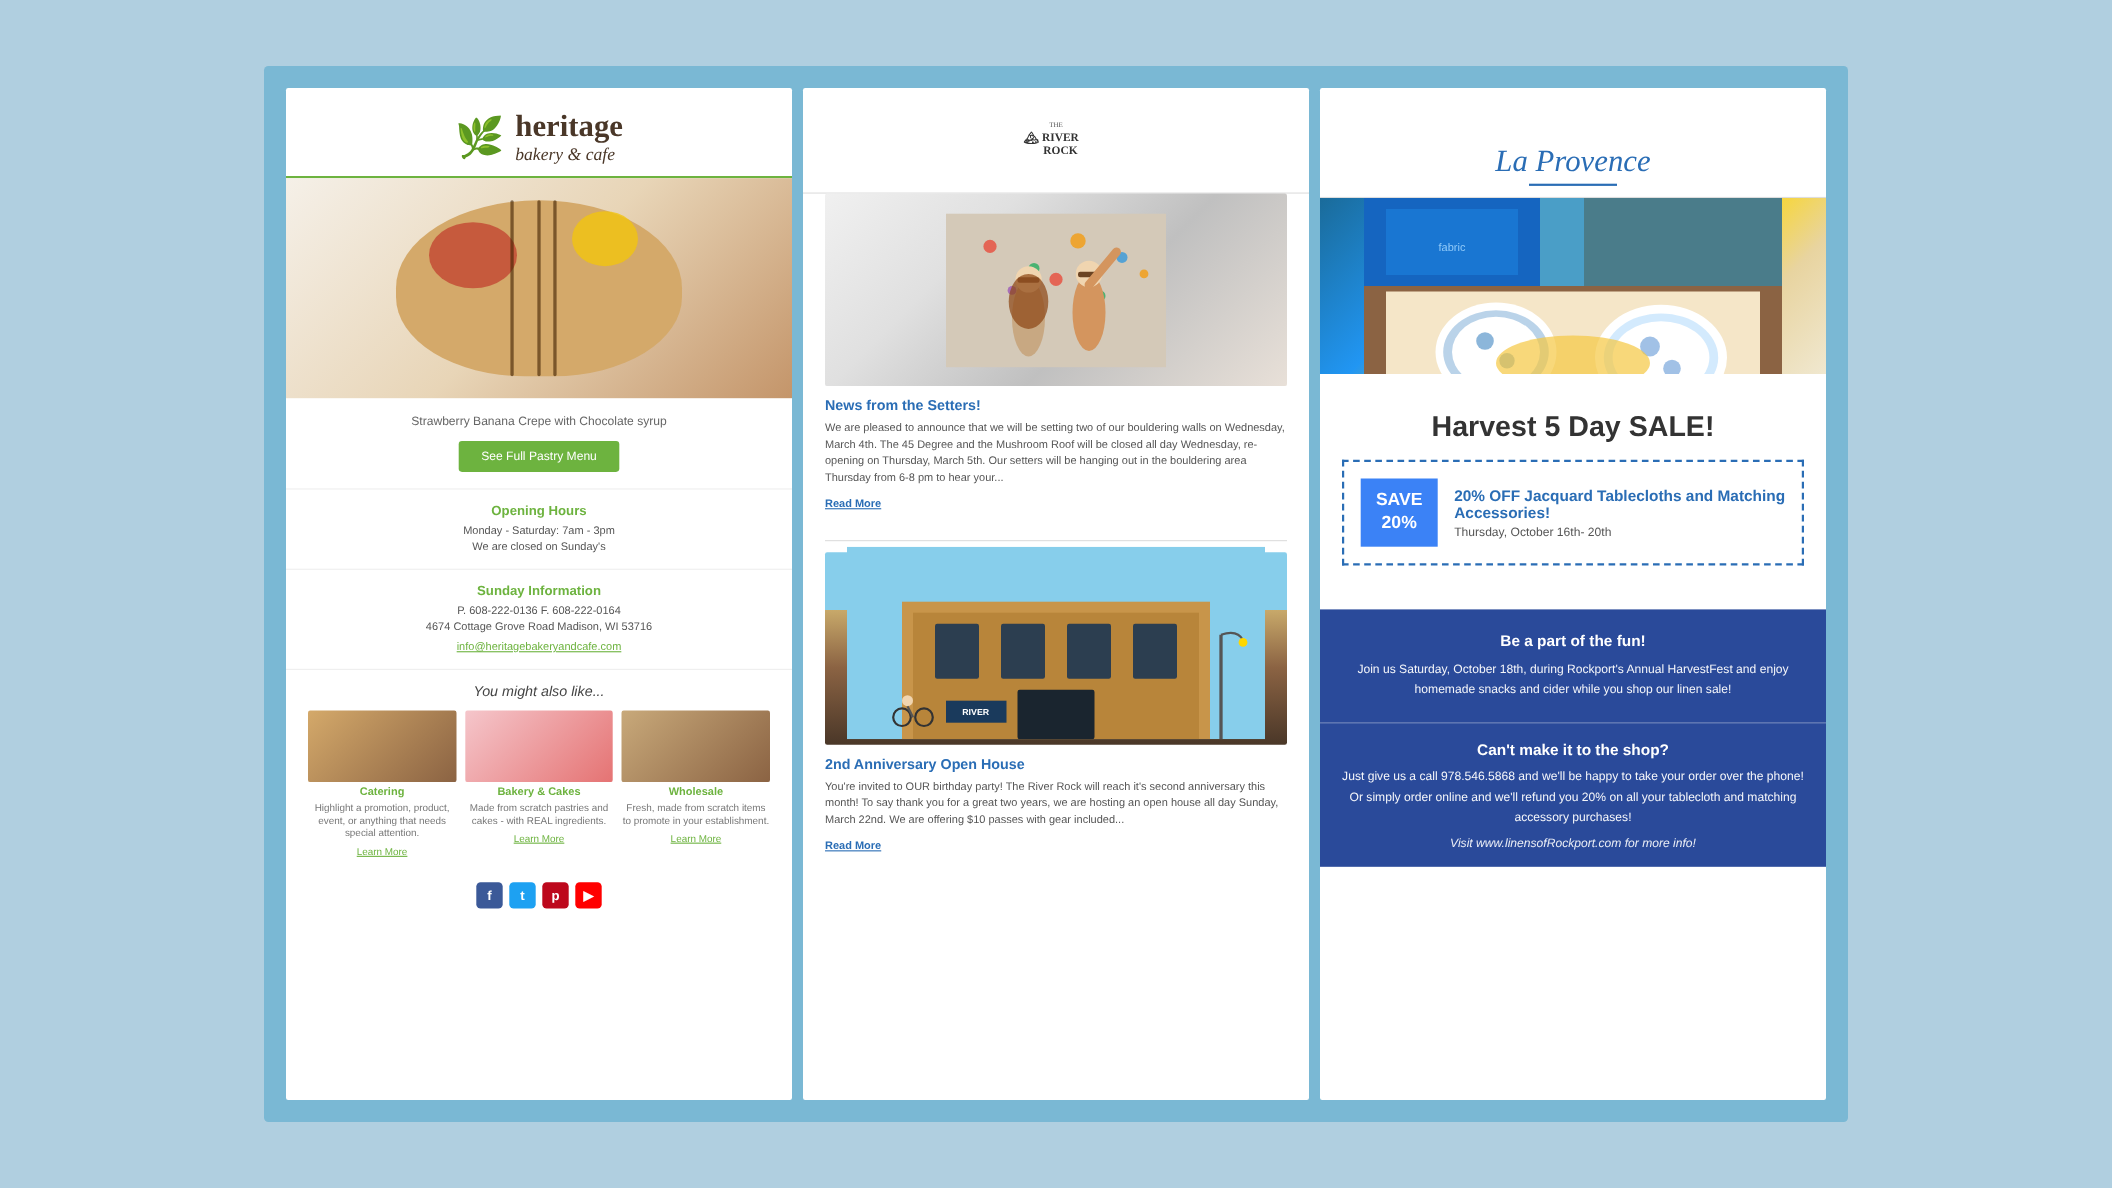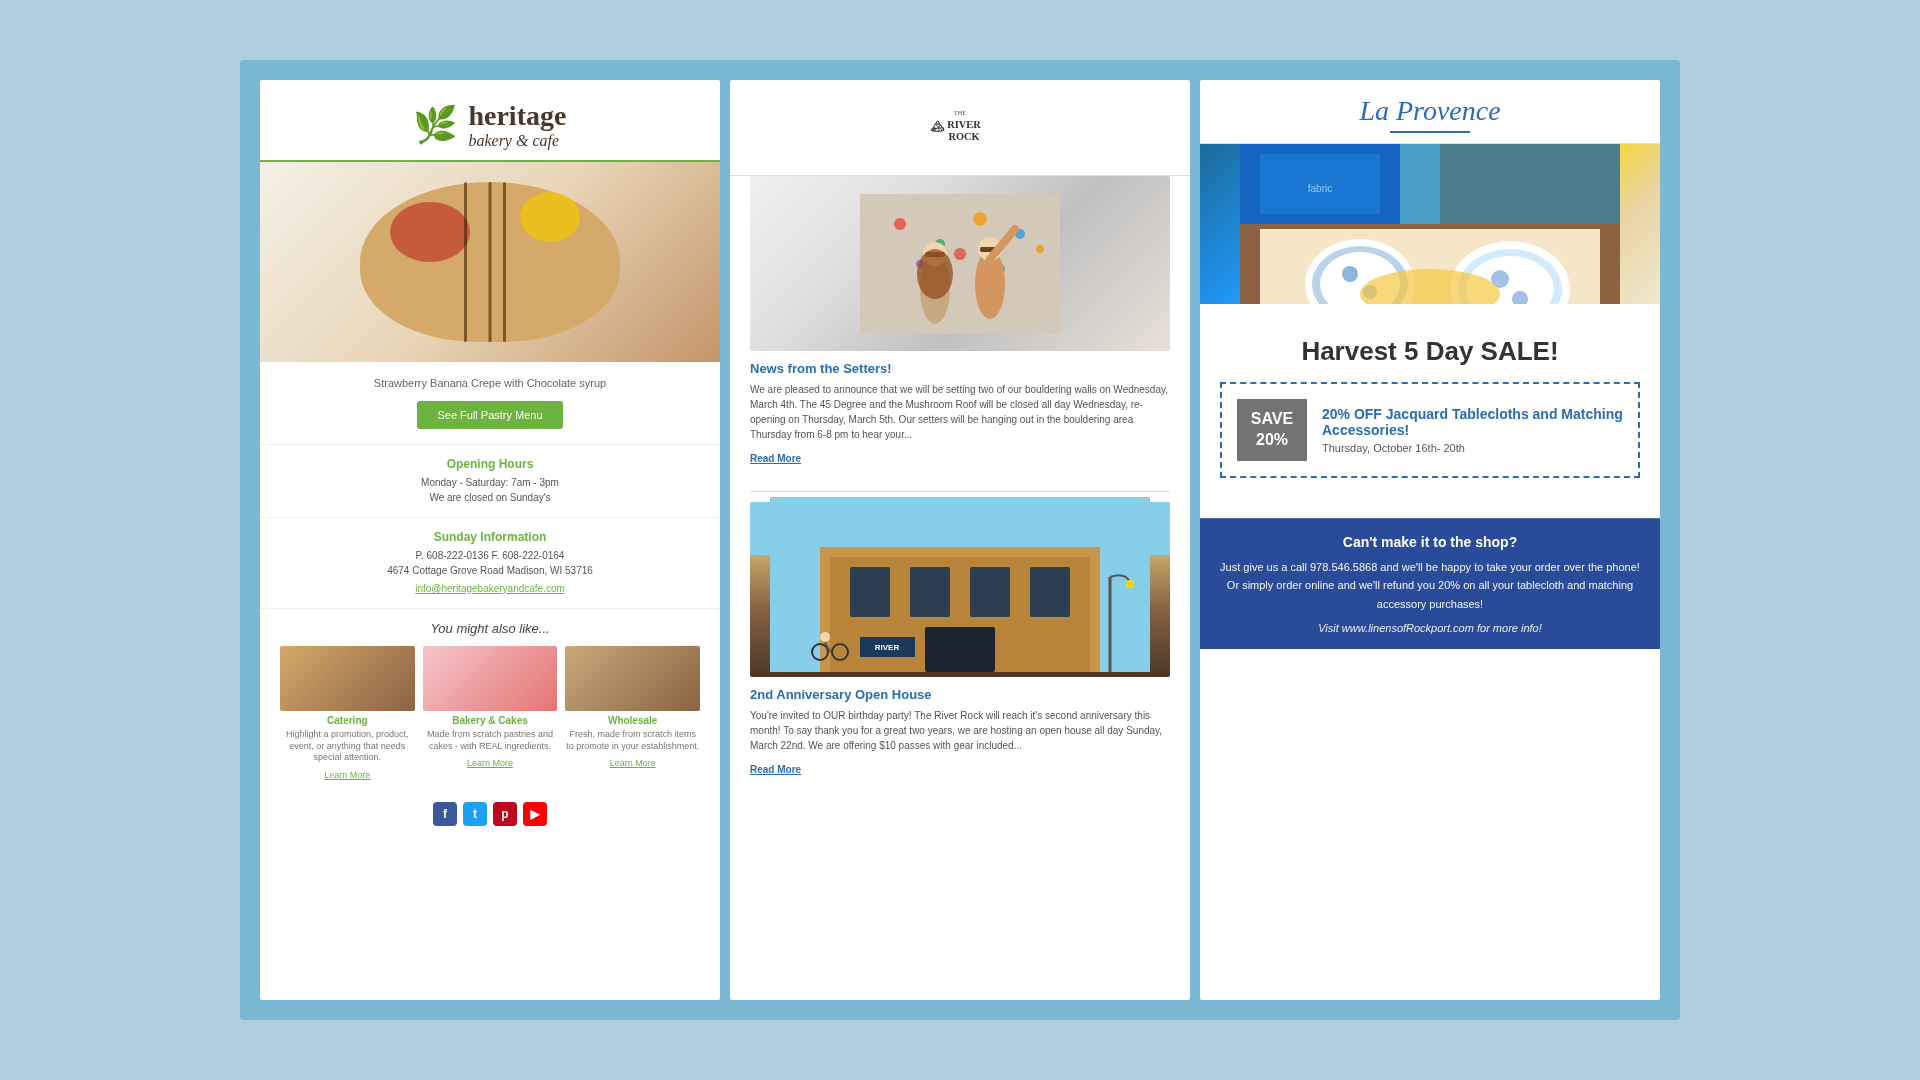--- a/index.html
+++ b/index.html
@@ -298,6 +298,7 @@
       font-size: 28px;
       color: #2a6db5;
       font-style: italic;
+      margin-top: 36px;
     }
     .laprovence-underline {
       width: 80px;

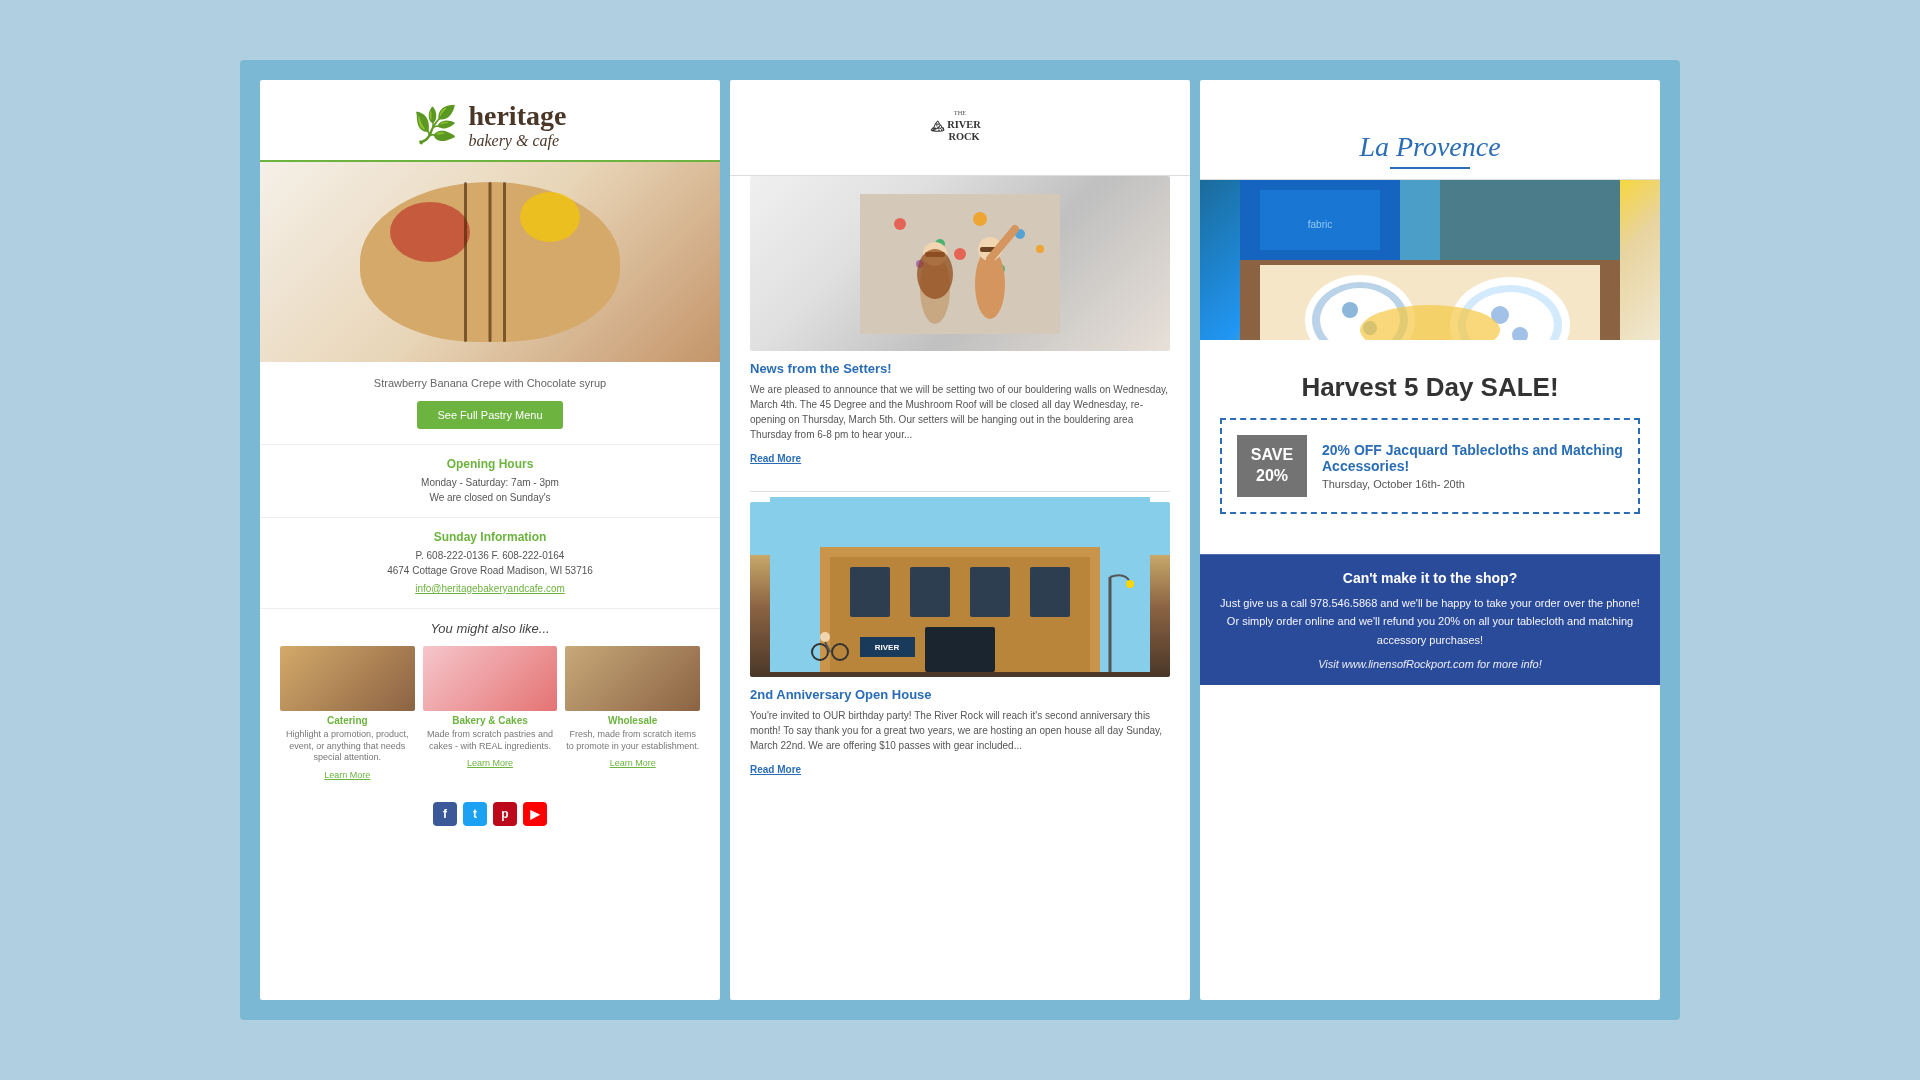--- a/index.html
+++ b/index.html
@@ -333,7 +333,7 @@
       margin-bottom: 20px;
     }
     .save-badge {
-      background: #737373;
+      background: #3b82f6;
       color: white;
       padding: 10px 12px;
       font-size: 16px;

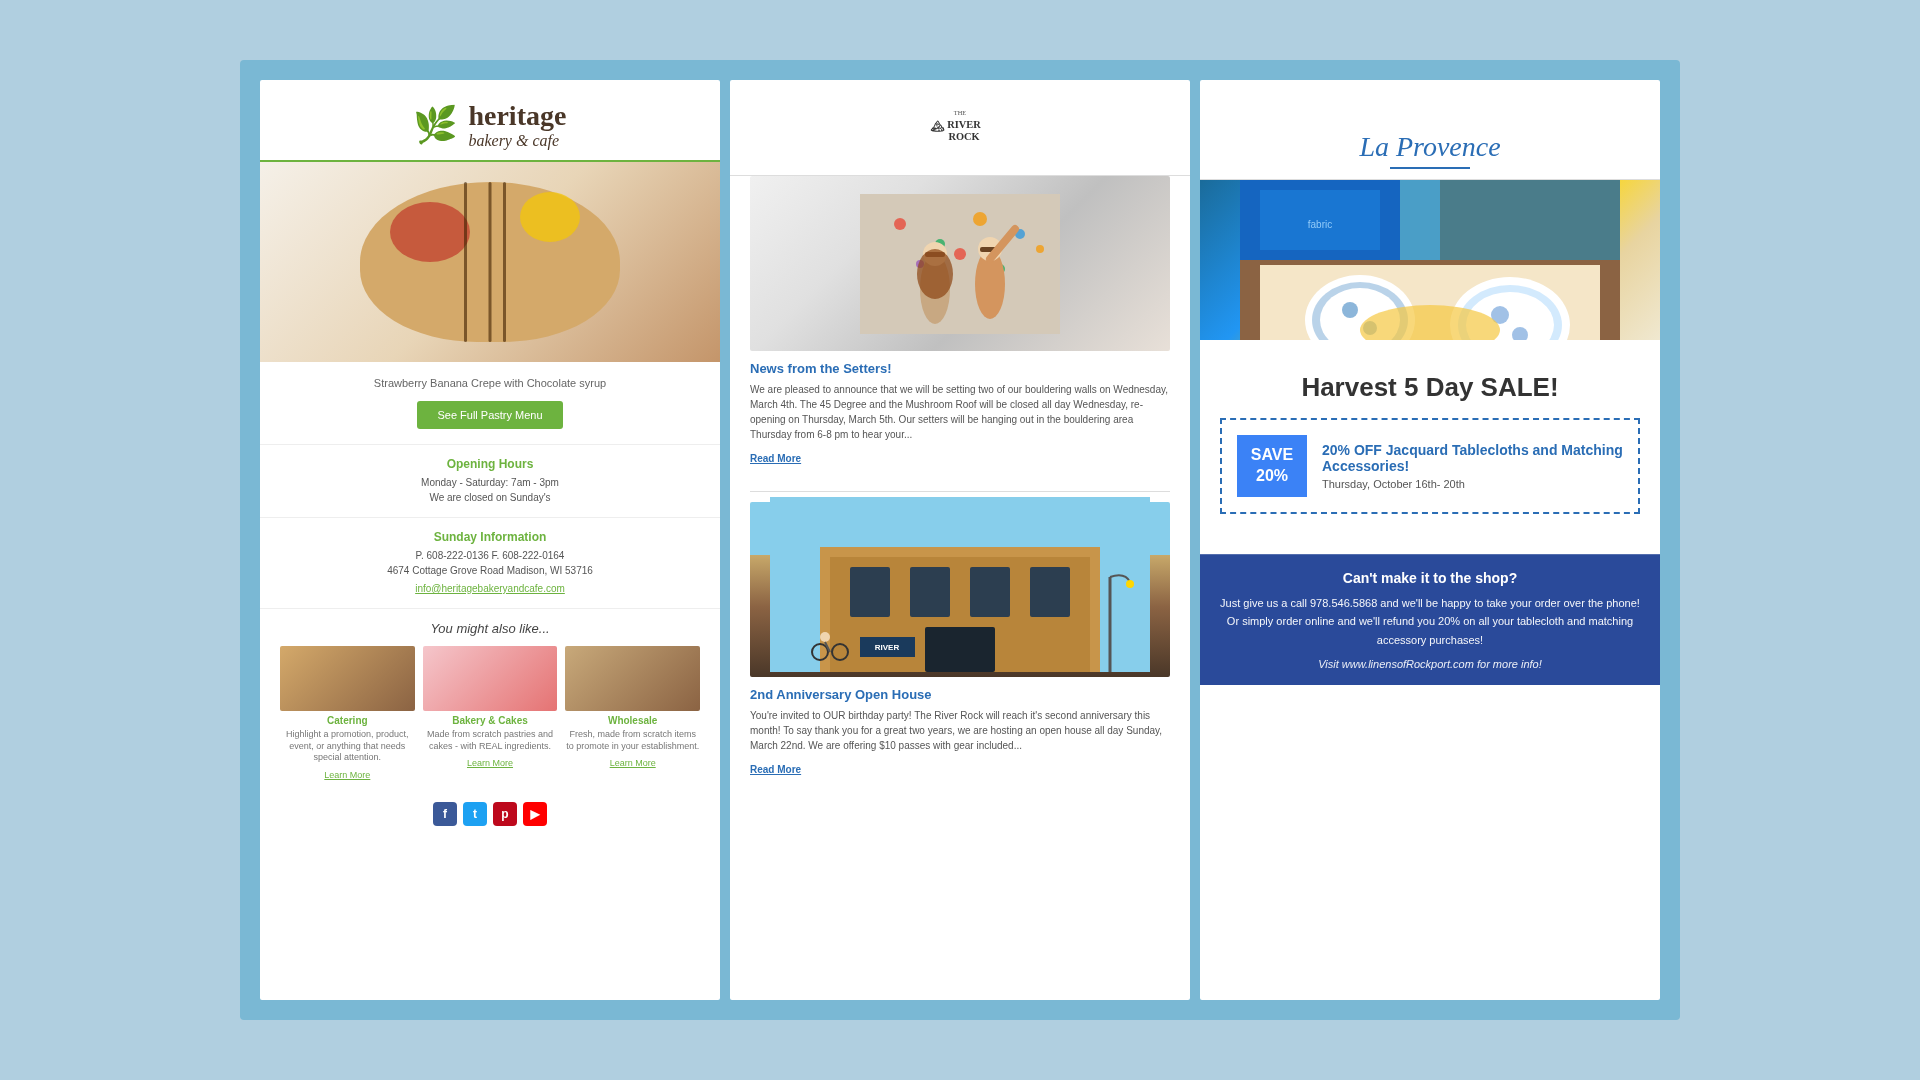--- a/index.html
+++ b/index.html
@@ -609,6 +609,10 @@
       </div>
     </div>
 
+    <div class="panel3-fun-section">
+      <div class="fun-title">Be a part of the fun!</div>
+      <div class="fun-text">Join us Saturday, October 18th, during Rockport's Annual HarvestFest and enjoy homemade snacks and cider while you shop our linen sale!</div>
+    </div>
 
     <div class="panel3-phone-section">
       <div class="phone-title">Can't make it to the shop?</div>

